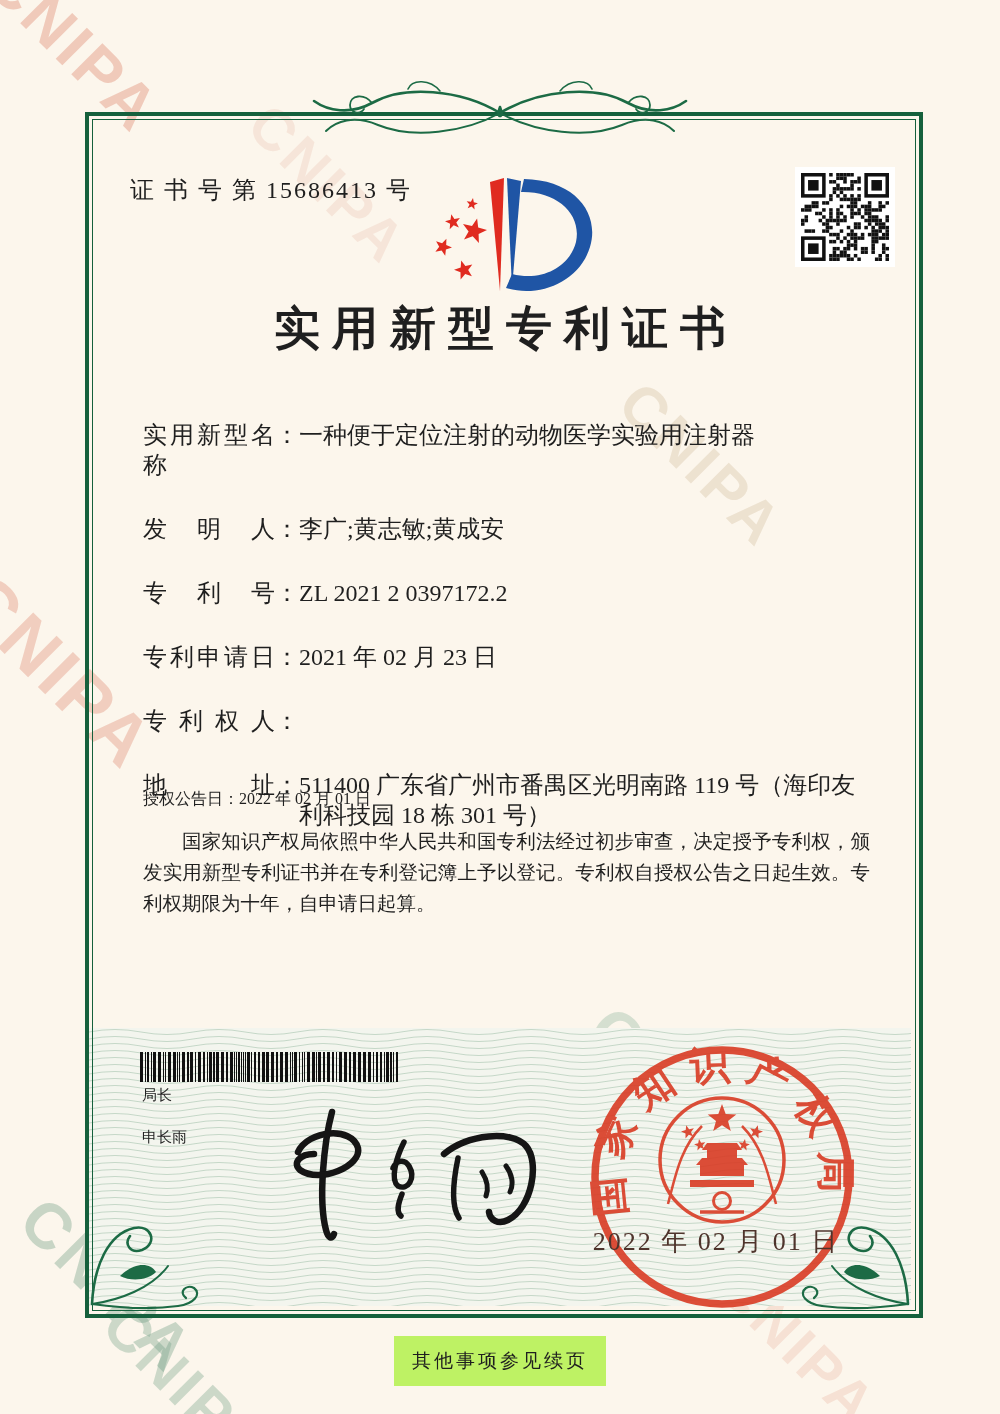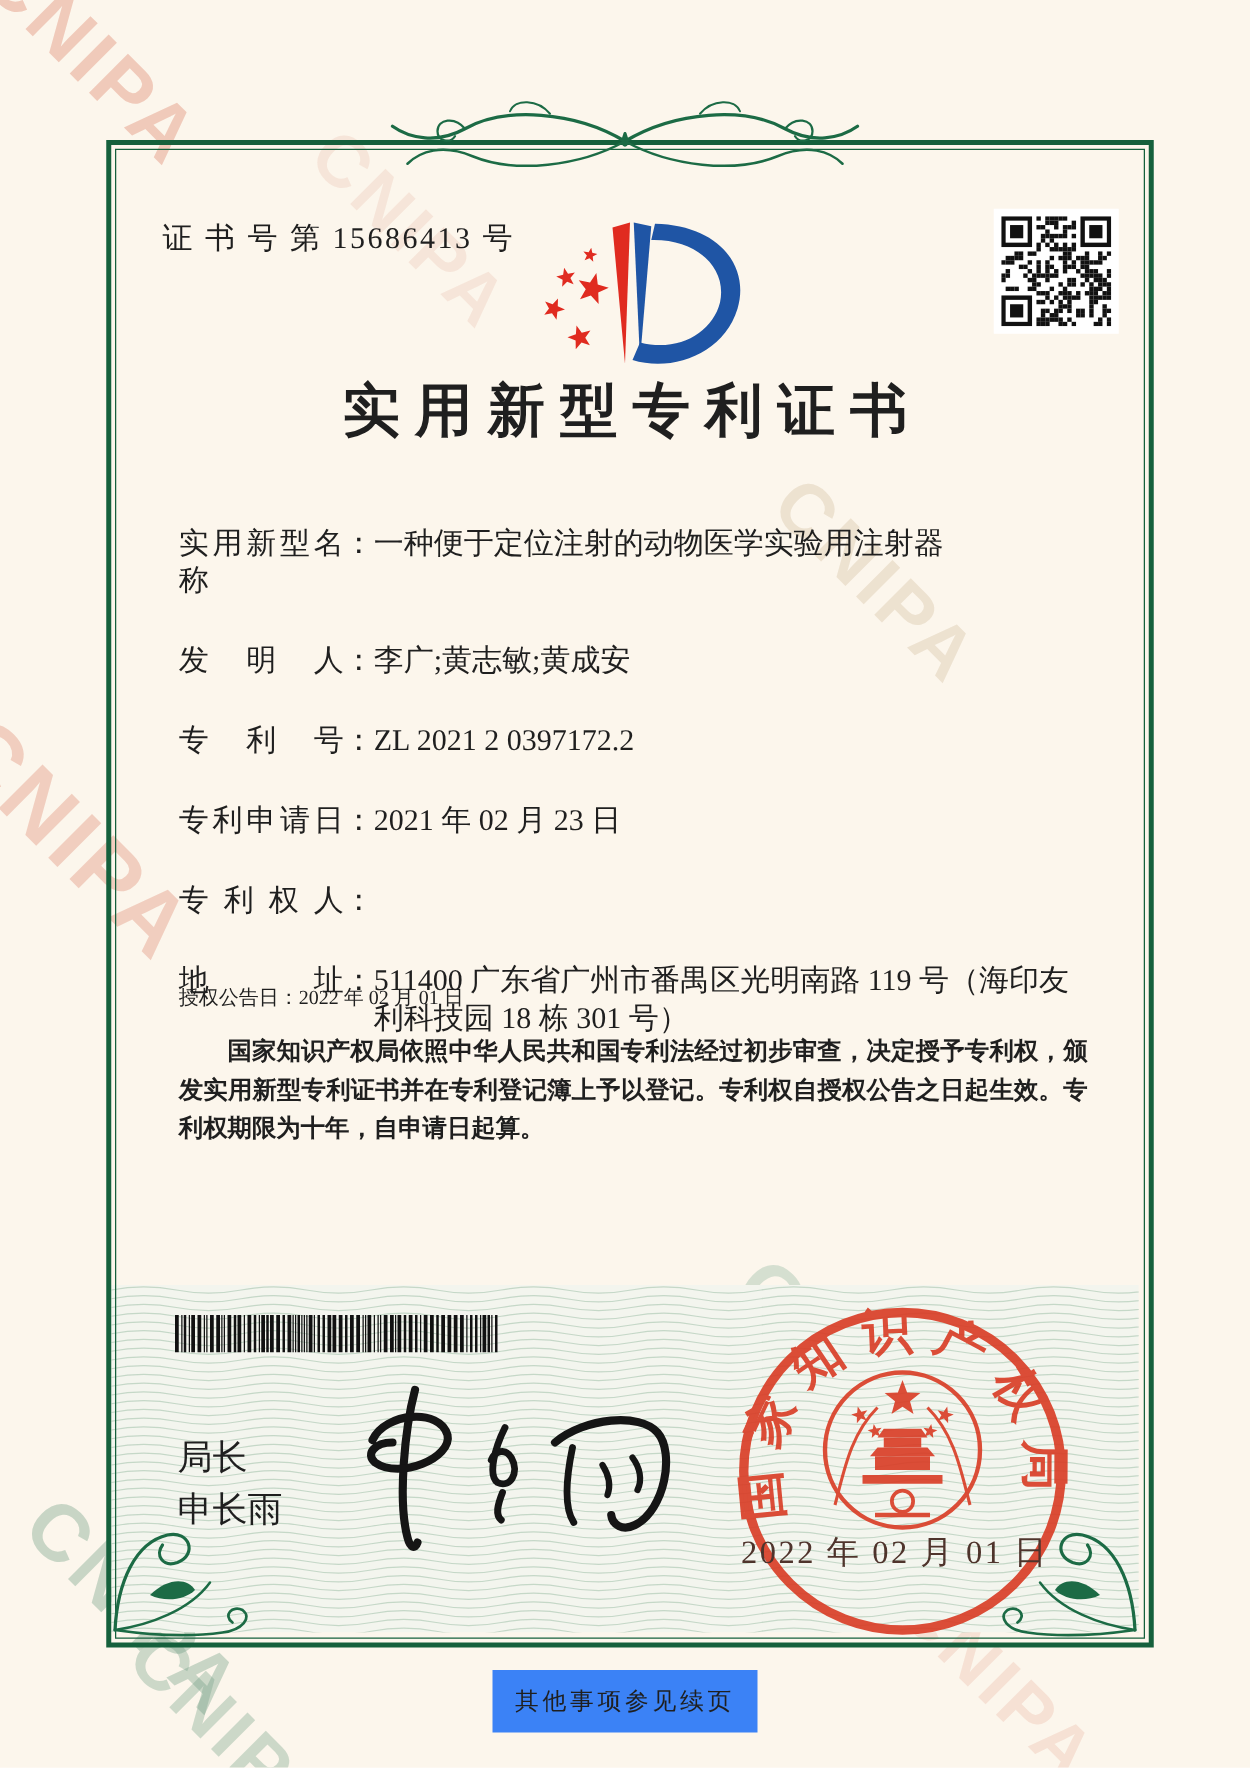--- a/index.html
+++ b/index.html
@@ -40,7 +40,7 @@
   .gpair1{display:inline-block;width:335px;flex:none;}
   .body-text{
     position:absolute;left:143px;top:826px;width:727px;font-size:19.5px;line-height:31px;
-    text-align:justify;z-index:3;font-weight:bold;
+    text-align:justify;z-index:3;
   }
   .body-text p{margin:0;text-indent:2em;}
   .barcode{position:absolute;left:140px;top:1052px;z-index:3;}

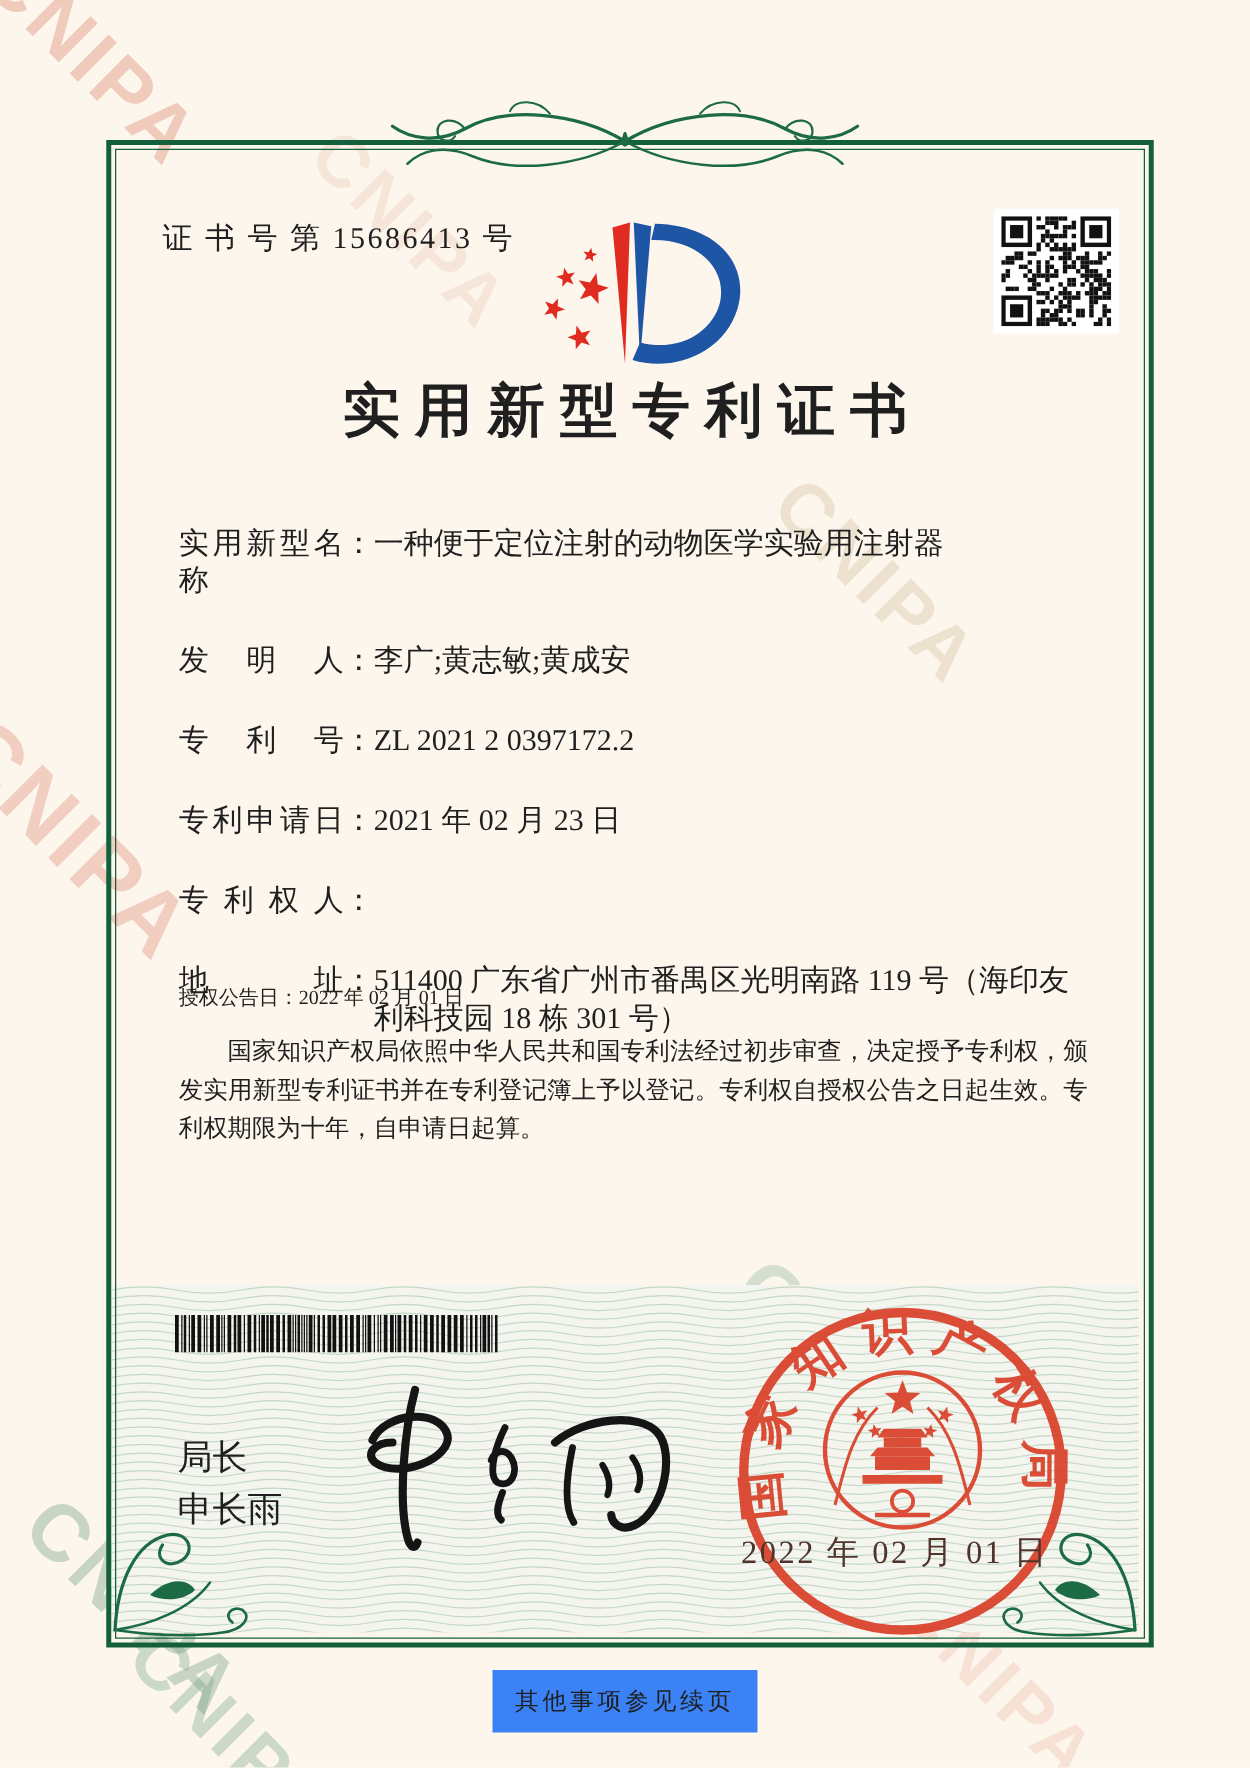--- a/index.html
+++ b/index.html
@@ -44,7 +44,7 @@
   }
   .body-text p{margin:0;text-indent:2em;}
   .barcode{position:absolute;left:140px;top:1052px;z-index:3;}
-  .director{position:absolute;left:142px;top:1146px;font-size:28px;line-height:42px;z-index:3;}
+  .director{position:absolute;left:142px;top:1074px;font-size:15px;line-height:42px;z-index:3;}
   .overlay{position:absolute;left:0;top:0;z-index:4;pointer-events:none;}
   .page-num{position:absolute;left:0;top:1290px;width:100%;text-align:center;font-size:16px;letter-spacing:2px;z-index:3;}
   .note-wrap{position:absolute;left:0;top:1336px;width:100%;text-align:center;z-index:3;}

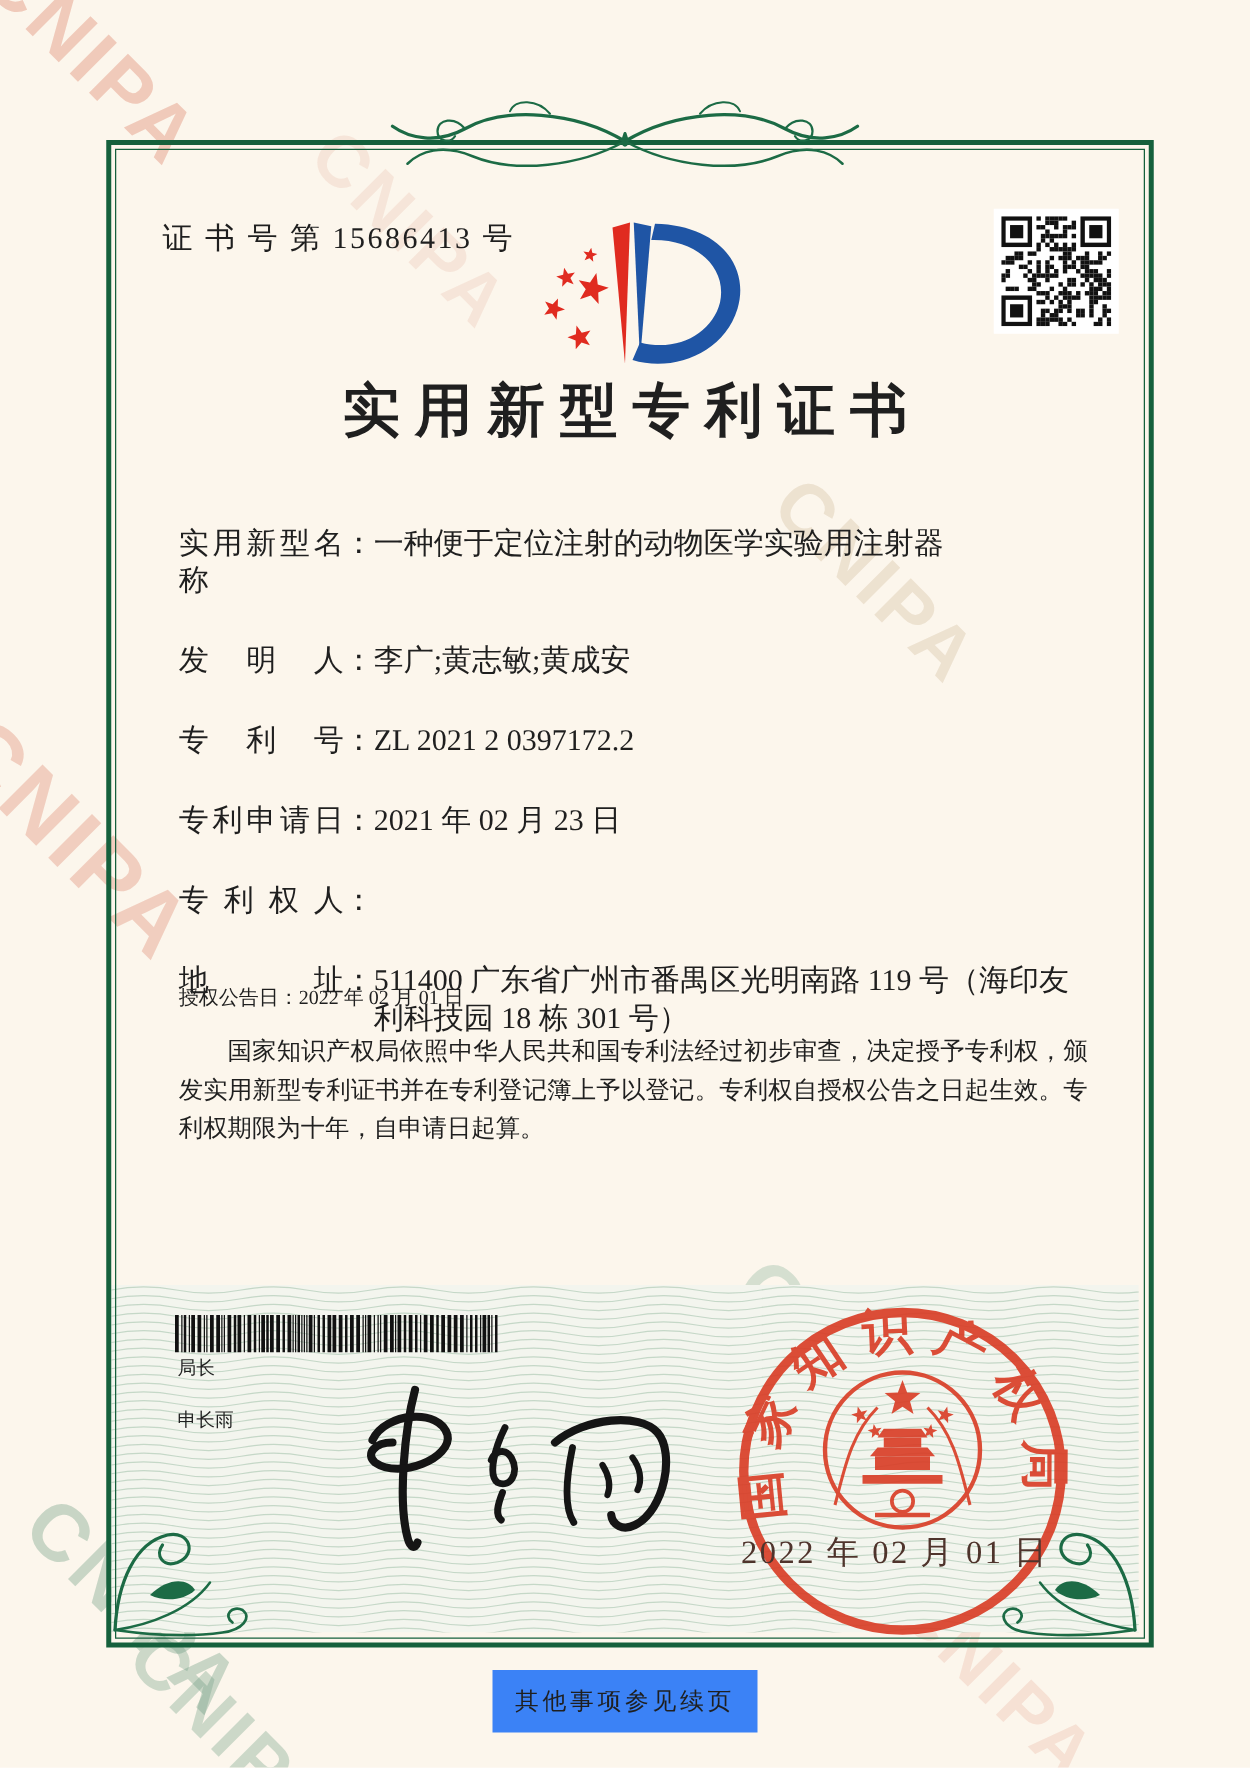--- a/index.html
+++ b/index.html
@@ -48,7 +48,7 @@
   .overlay{position:absolute;left:0;top:0;z-index:4;pointer-events:none;}
   .page-num{position:absolute;left:0;top:1290px;width:100%;text-align:center;font-size:16px;letter-spacing:2px;z-index:3;}
   .note-wrap{position:absolute;left:0;top:1336px;width:100%;text-align:center;z-index:3;}
-  .note{display:inline-block;background:#3b82f6;padding:12px 18px;font-size:19px;letter-spacing:3px;}
+  .note{display:inline-block;background:#bef264;padding:12px 18px;font-size:19px;letter-spacing:3px;}
 </style>
 </head>
 <body>

